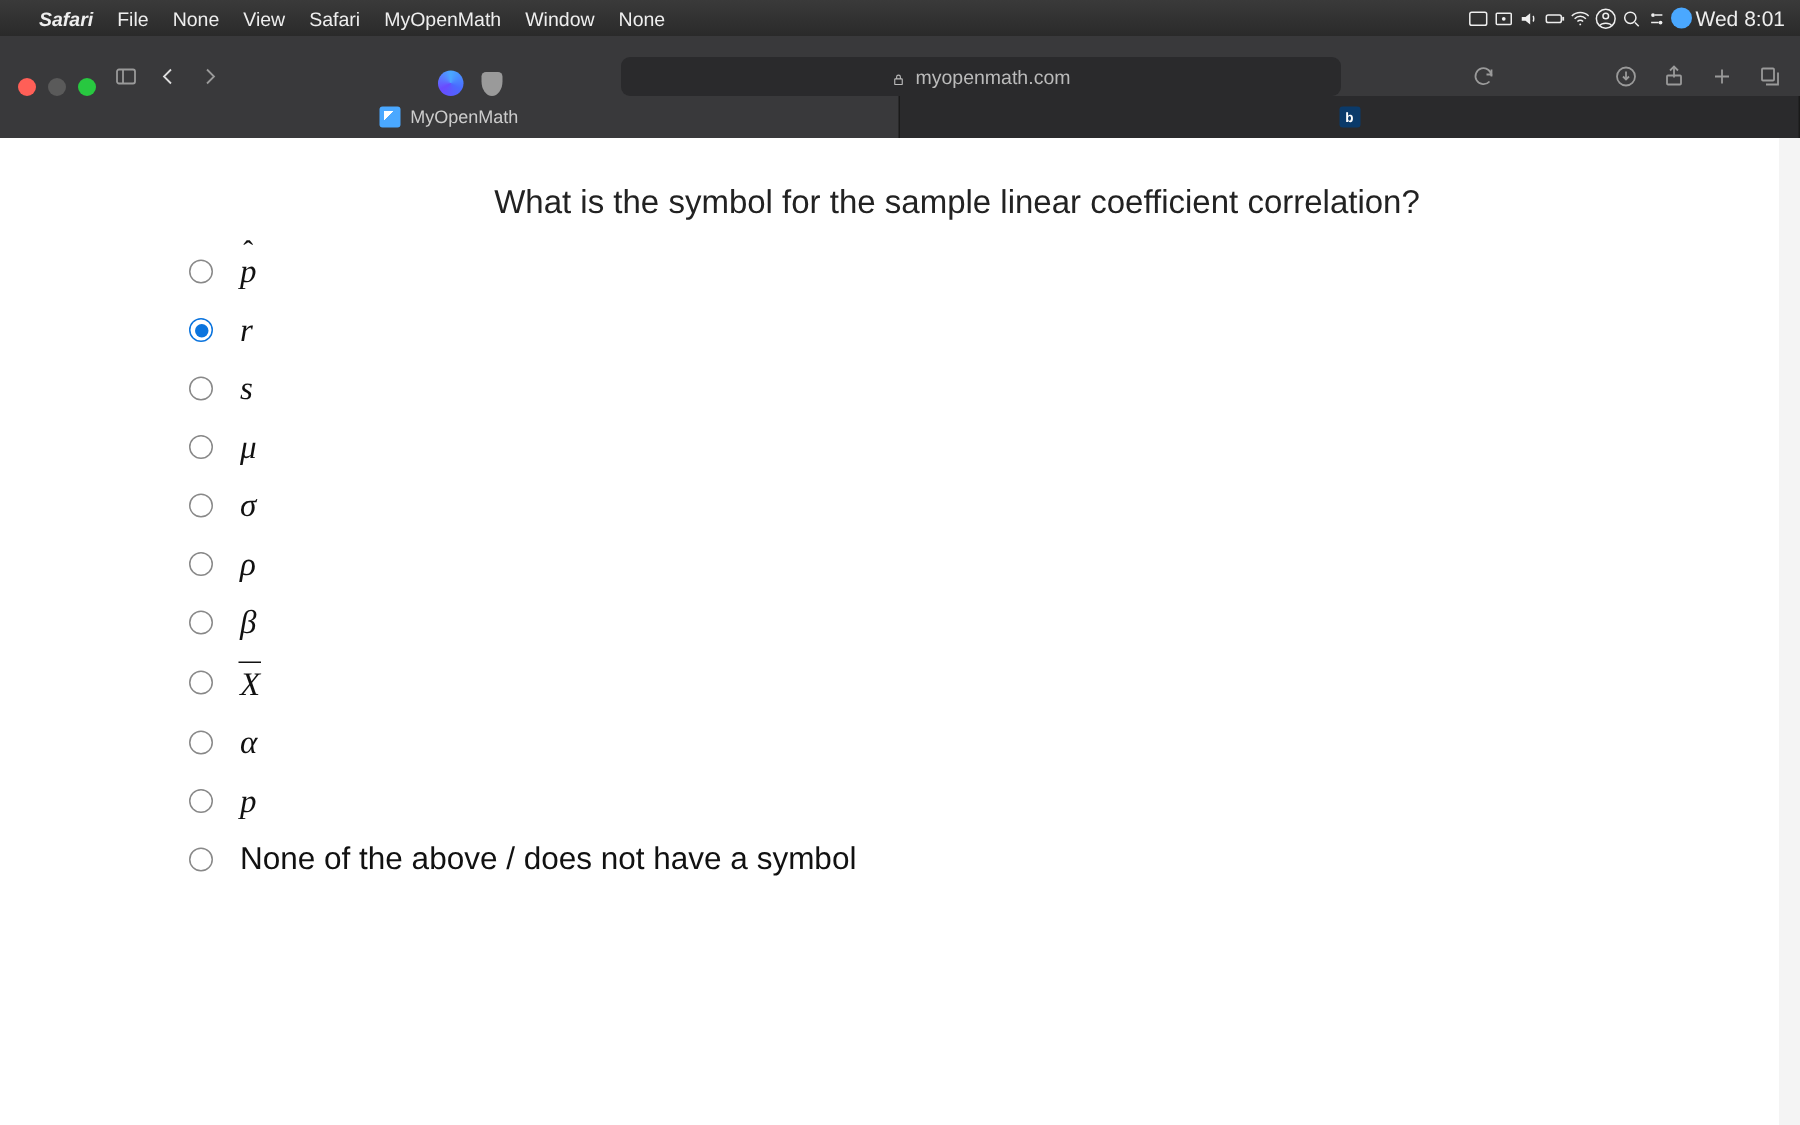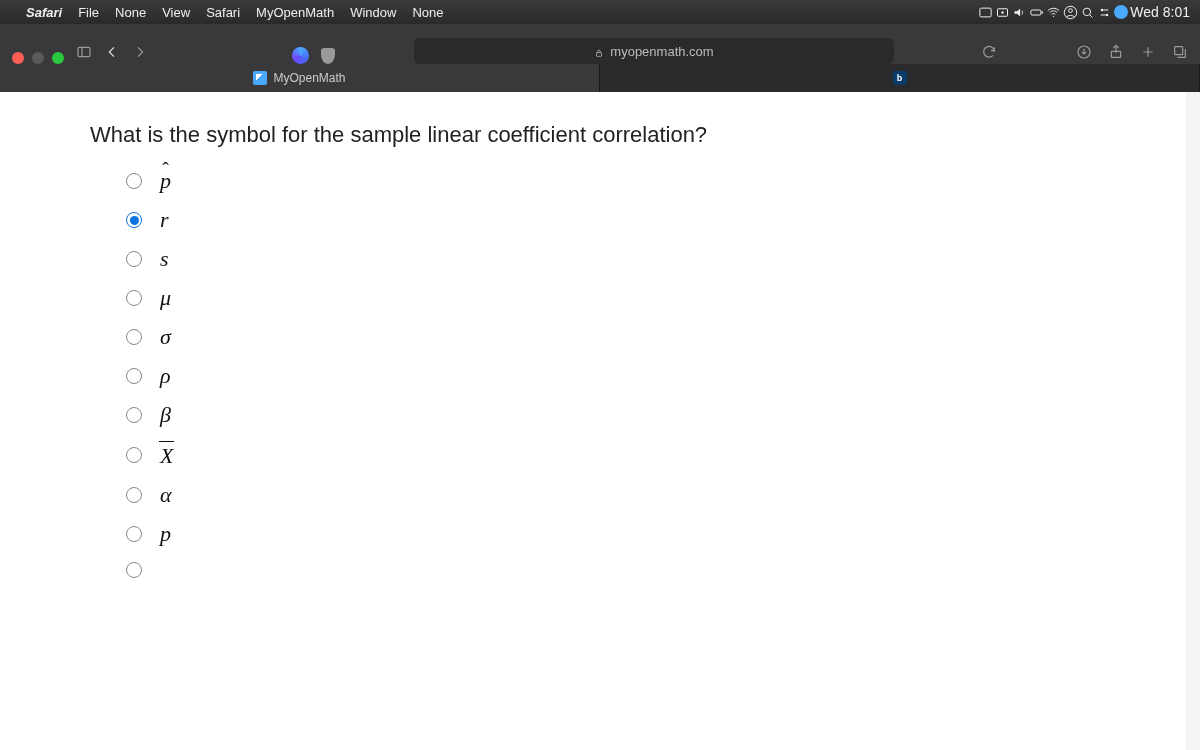--- a/index.html
+++ b/index.html
@@ -45,7 +45,7 @@
 
 
 .content-wrap { display: flex; height: calc(750px - 24px - 40px - 28px); }
-.page { flex: 1; overflow-y: auto; padding: 30px 0 40px 90px; position: relative; }
+.page { flex: 1; overflow-y: auto; padding: 30px 0 40px 90px; position: relative; text-align: center; }
 .page-scroll-track { width: 14px; background: #f4f4f4; }
 .question { font-family: "Trebuchet MS", Verdana, sans-serif; font-size: 22px; color: #222; margin-bottom: 22px; }
 .options { padding-left: 36px; }

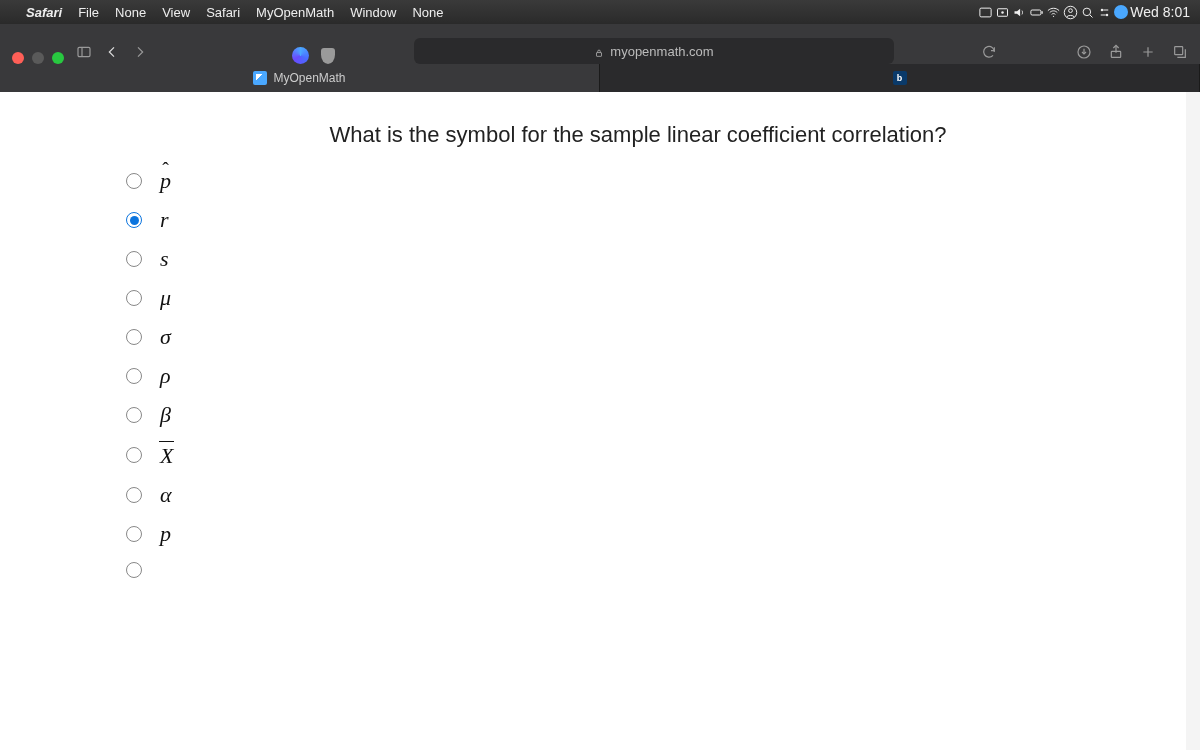--- a/index.html
+++ b/index.html
@@ -224,6 +224,7 @@
         </div>
         <div class="opt">
           <span class="radio"></span>
+          <span class="opt-label plain">None of the above / does not have a symbol</span>
         </div>
       </div>
   </div>

